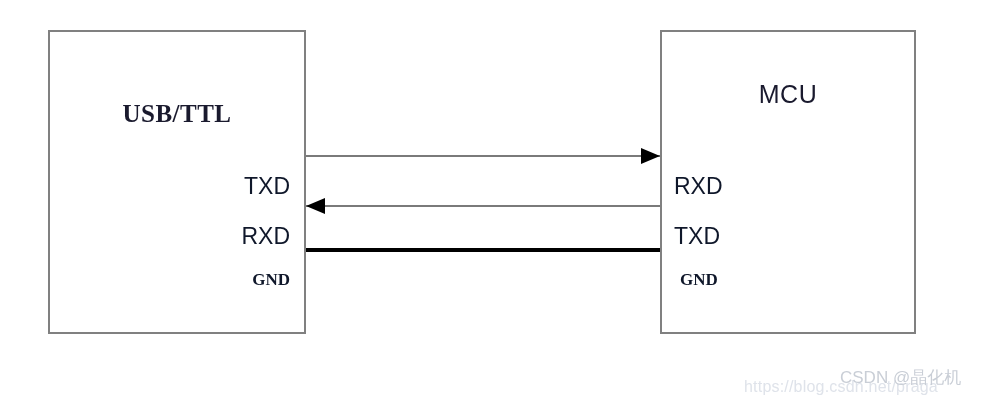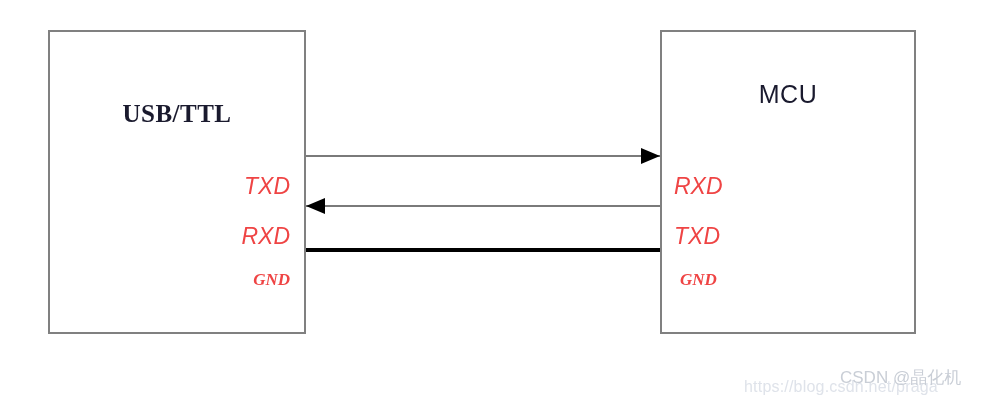--- a/index.html
+++ b/index.html
@@ -63,11 +63,10 @@
   
   .pin-label {
     position: absolute;
-    color: #ef4444;
+    color: #0f172a;
     white-space: nowrap;
     font-size: 23px;
     line-height: 23px;
-    font-style: italic;
   }
   .pin-label.sans {
     font-family: "Liberation Sans", sans-serif;

